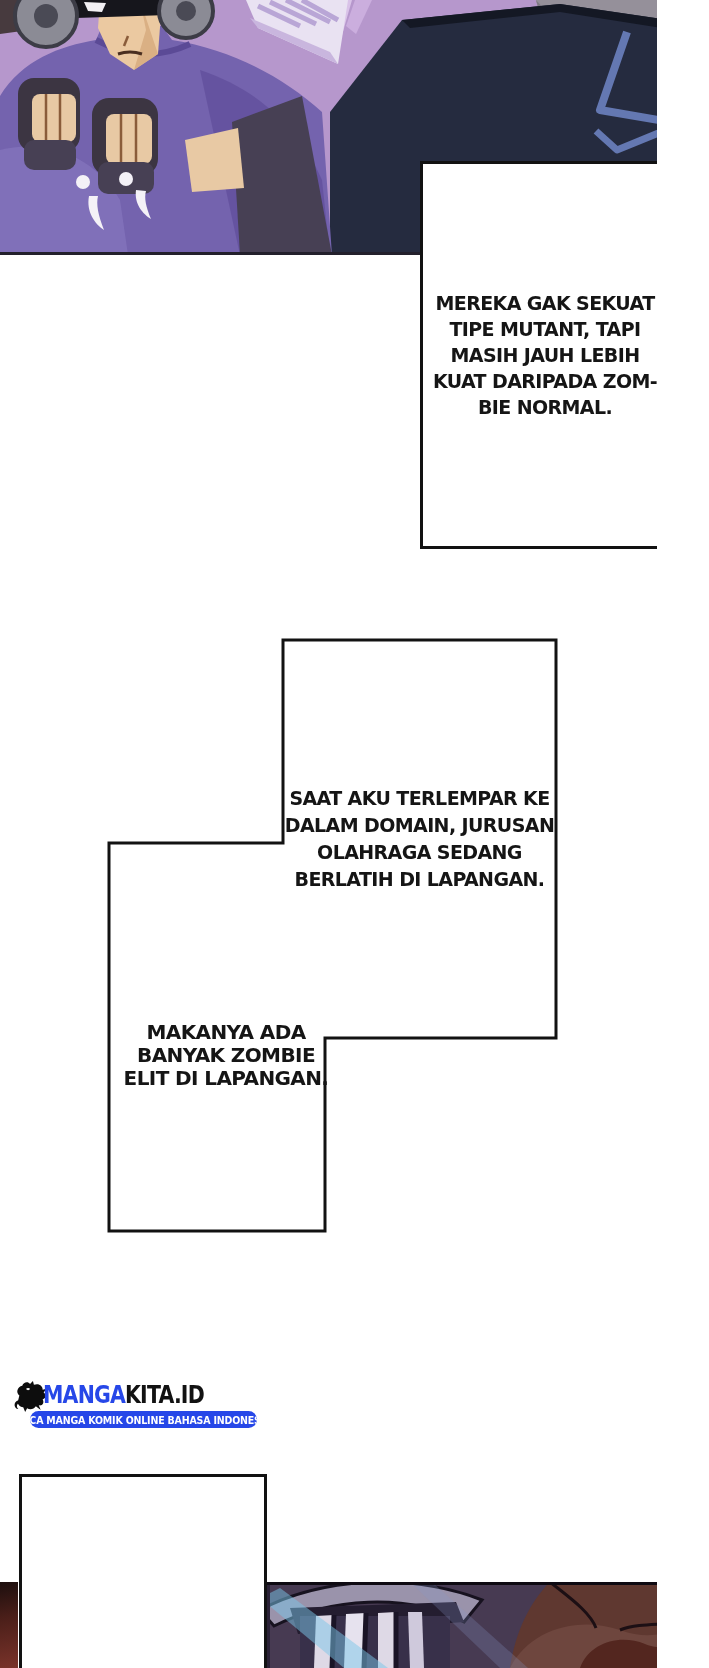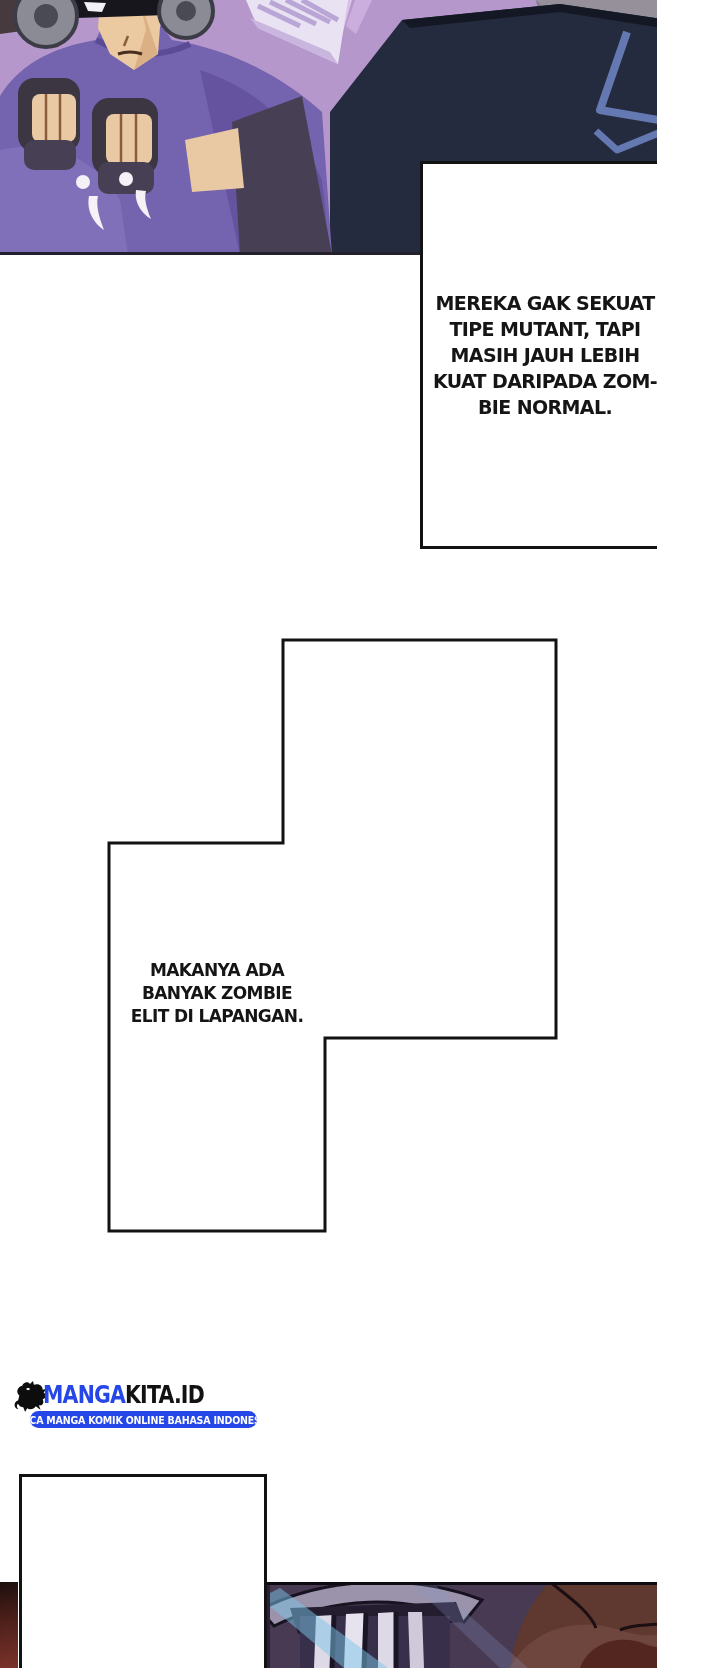--- a/index.html
+++ b/index.html
@@ -140,6 +140,10 @@
   <svg class="union-svg" viewBox="0 0 456 600" aria-hidden="true">
     <path d="M178,4 L451,4 L451,402 L220,402 L220,595 L4,595 L4,207 L178,207 Z" fill="var(--bubble-fill,#ffffff)" stroke="var(--bubble-border,#121212)" stroke-width="3"></path>
   </svg>
+  <div class="speech-text t2">SAAT AKU TERLEMPAR KE
+DALAM DOMAIN, JURUSAN
+OLAHRAGA SEDANG
+BERLATIH DI LAPANGAN.</div>
   <div class="speech-text t3">MAKANYA ADA
 BANYAK ZOMBIE
 ELIT DI LAPANGAN.</div>

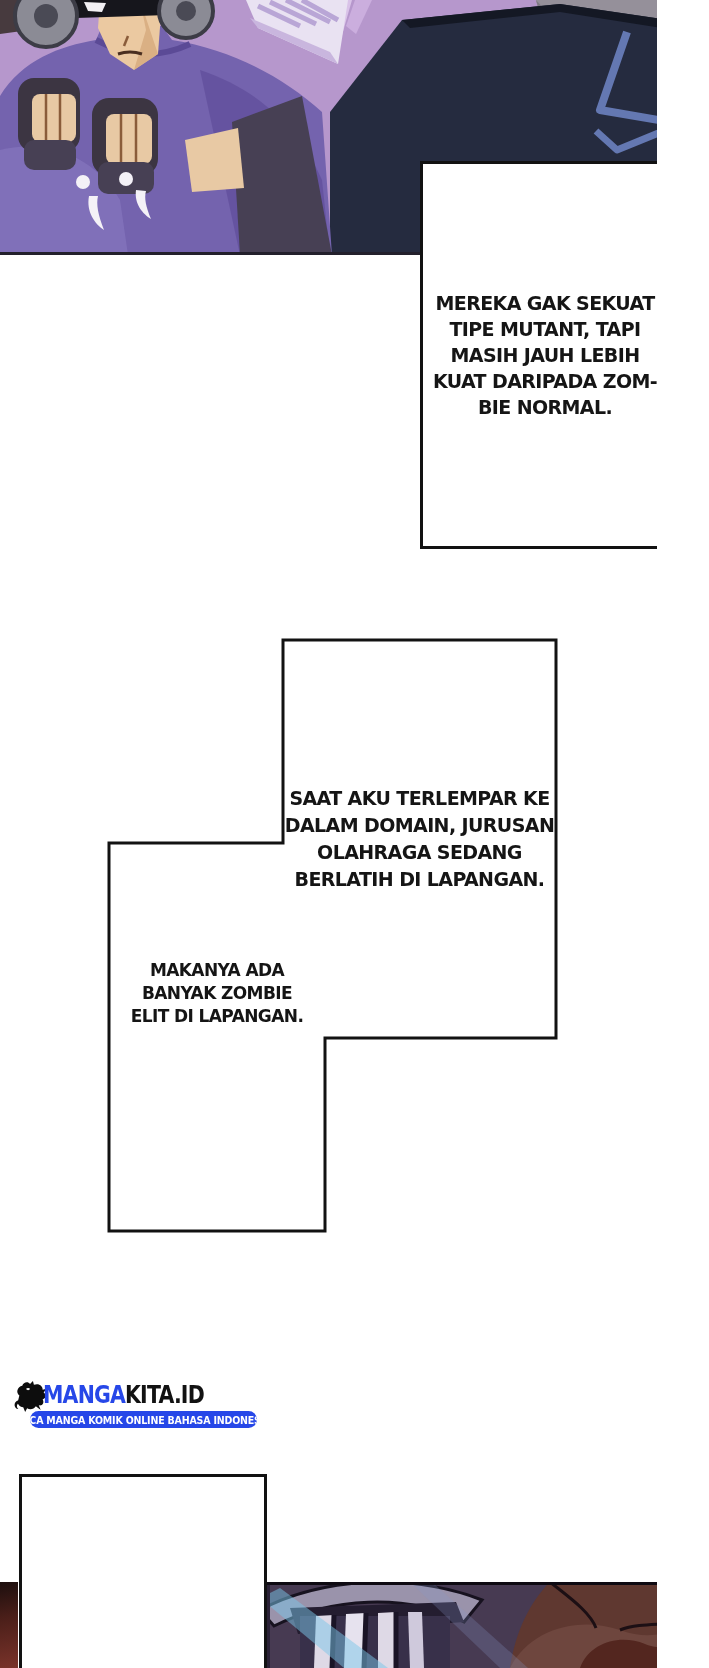--- a/index.html
+++ b/index.html
@@ -29,7 +29,7 @@
   }
   .t1{left:420px;top:161px;width:250px;height:388px;font-size:19px;line-height:26px;}
   .t2{left:283px;top:640px;width:273px;height:398px;font-size:19px;line-height:27px;}
-  .t3{left:109px;top:799px;width:216px;height:388px;font-size:17px;line-height:23px;}
+  .t3{left:109px;top:861px;width:216px;height:388px;font-size:20px;line-height:23px;padding-left:9px;}
   .bubble-1{left:420px;top:161px;width:250px;height:388px;}
   .bubble-4{left:19px;top:1474px;width:248px;height:210px;}
   .union-svg{position:absolute;left:105px;top:636px;width:456px;height:600px;}

